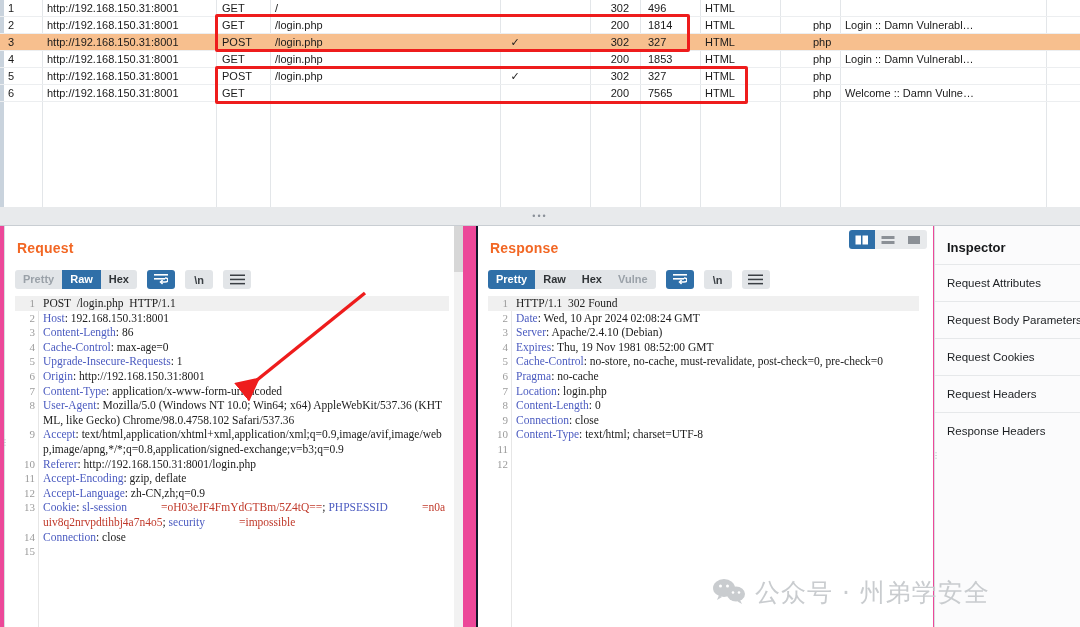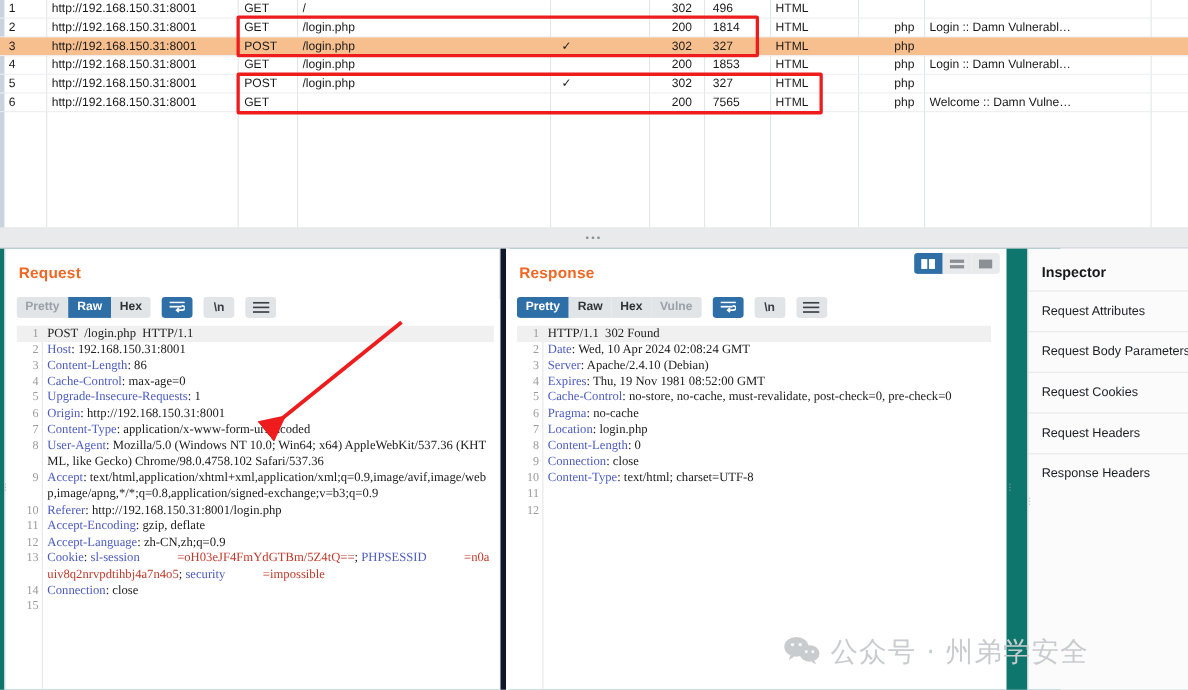--- a/index.html
+++ b/index.html
@@ -56,7 +56,7 @@
   #h-left-edge{position:absolute;left:0;top:0;width:4px;height:207px;background:#c9d3dd;}
 
   
-  #lower{position:absolute;left:0;top:226px;width:964px;height:401px;background:#0f766e;}
+  #lower{position:absolute;left:0;top:226px;width:964px;height:401px;background:#ec4899;}
 
   .pane{position:absolute;top:0;height:401px;background:#ffffff;}
   #pane-request{left:4px;width:458px;border-left:1px solid #d9dde1;}

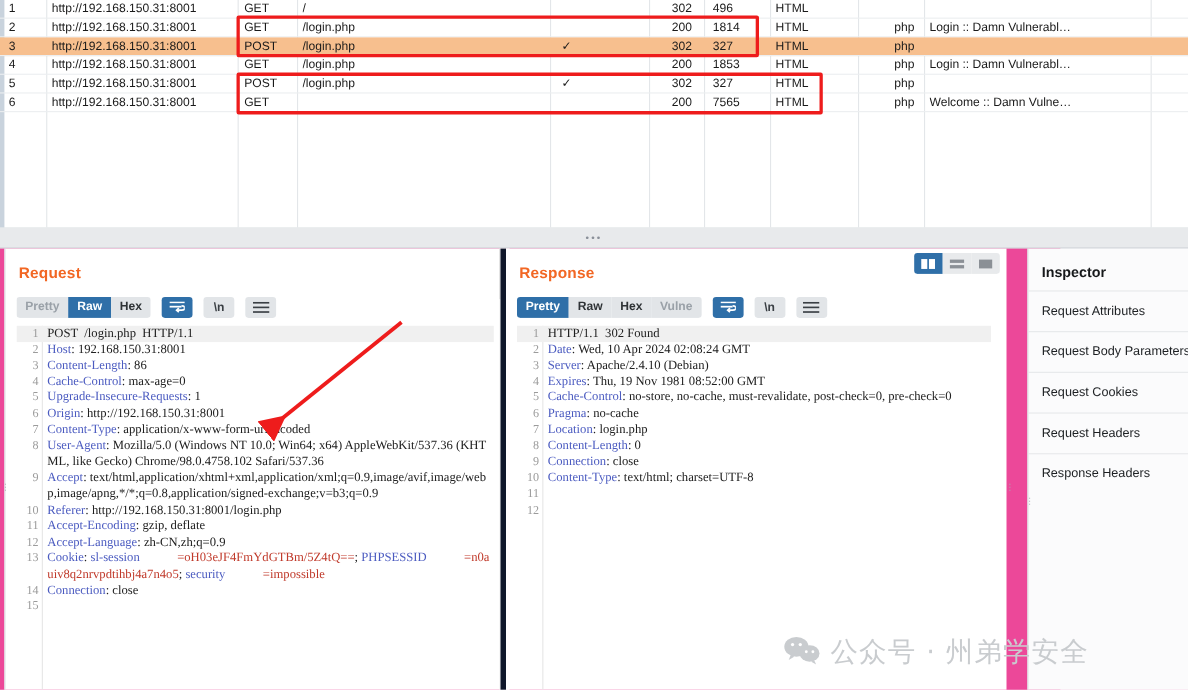--- a/index.html
+++ b/index.html
@@ -60,7 +60,7 @@
 
   .pane{position:absolute;top:0;height:401px;background:#ffffff;}
   #pane-request{left:4px;width:458px;border-left:1px solid #d9dde1;}
-  #pane-response{left:455px;width:455px;border-left:5px solid #0f172a;}
+  #pane-response{left:476px;width:455px;border-left:2px solid #0f172a;}
   #pane-inspector{left:934px;width:146px;border-left:1px solid #d9dde1;background:#fbfbfc;padding-left:31px;}
 
   .pane-title{

